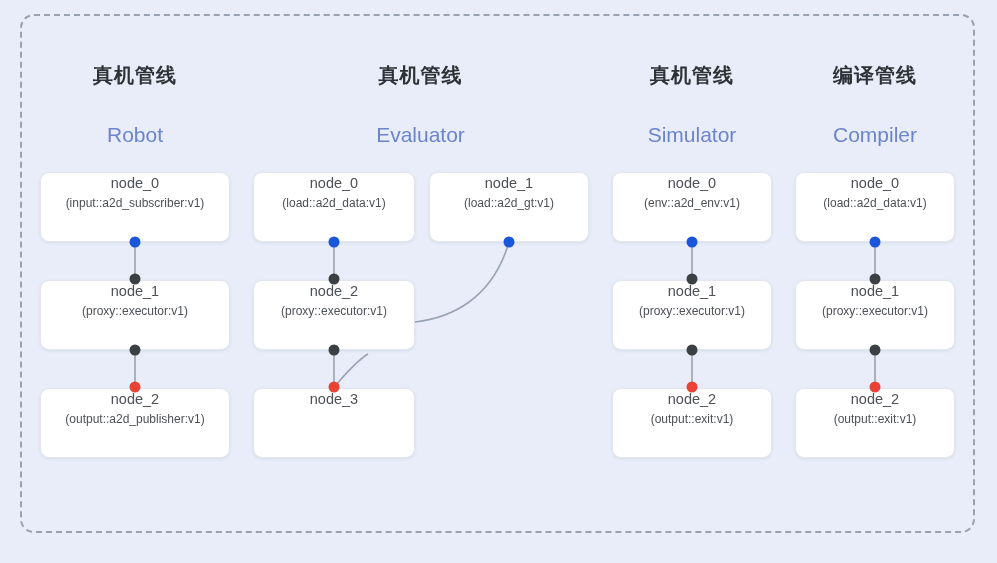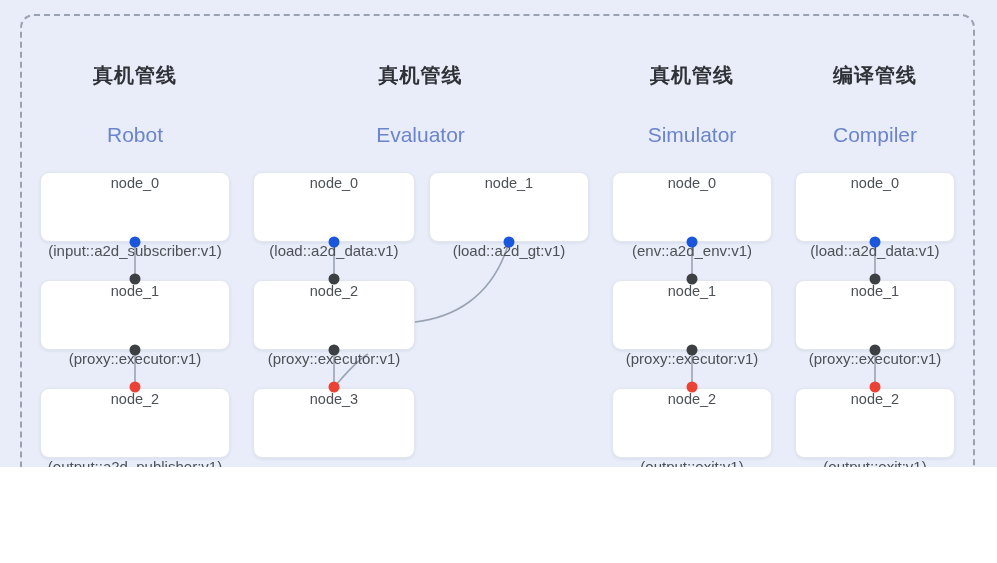--- a/index.html
+++ b/index.html
@@ -14,7 +14,7 @@
   #canvas {
     position: relative;
     width: 997px;
-    height: 467px;
+    height: 563px;
     background: #e8edf9;
     overflow: hidden;
   }

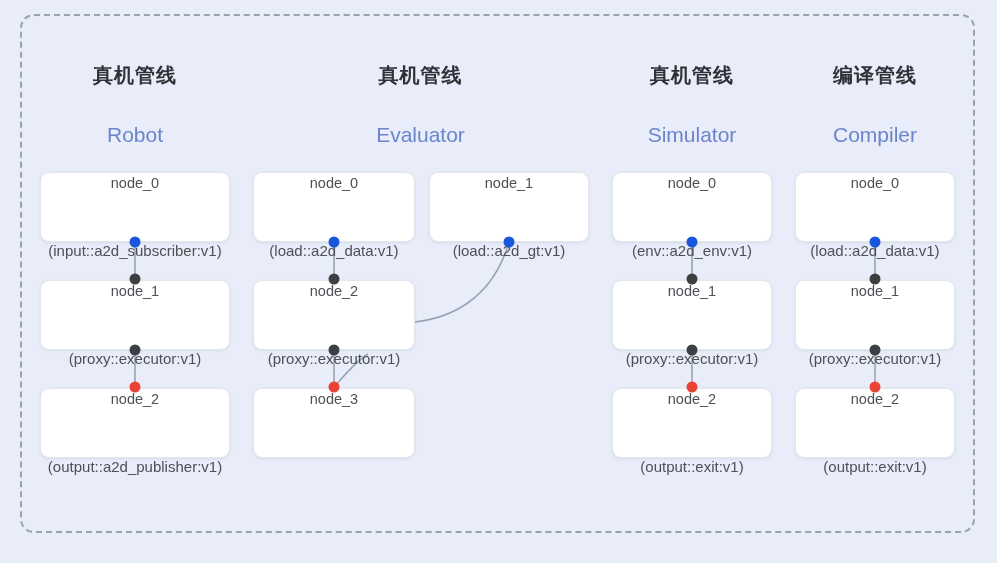--- a/index.html
+++ b/index.html
@@ -80,10 +80,9 @@
     line-height: 20px;
   }
   .node .n-type {
-    font-size: 15px;
+    font-size: 12px;
     color: #4d5156;
     line-height: 20px;
-    margin-top: 48px;
   }
   .port {
     position: absolute;

